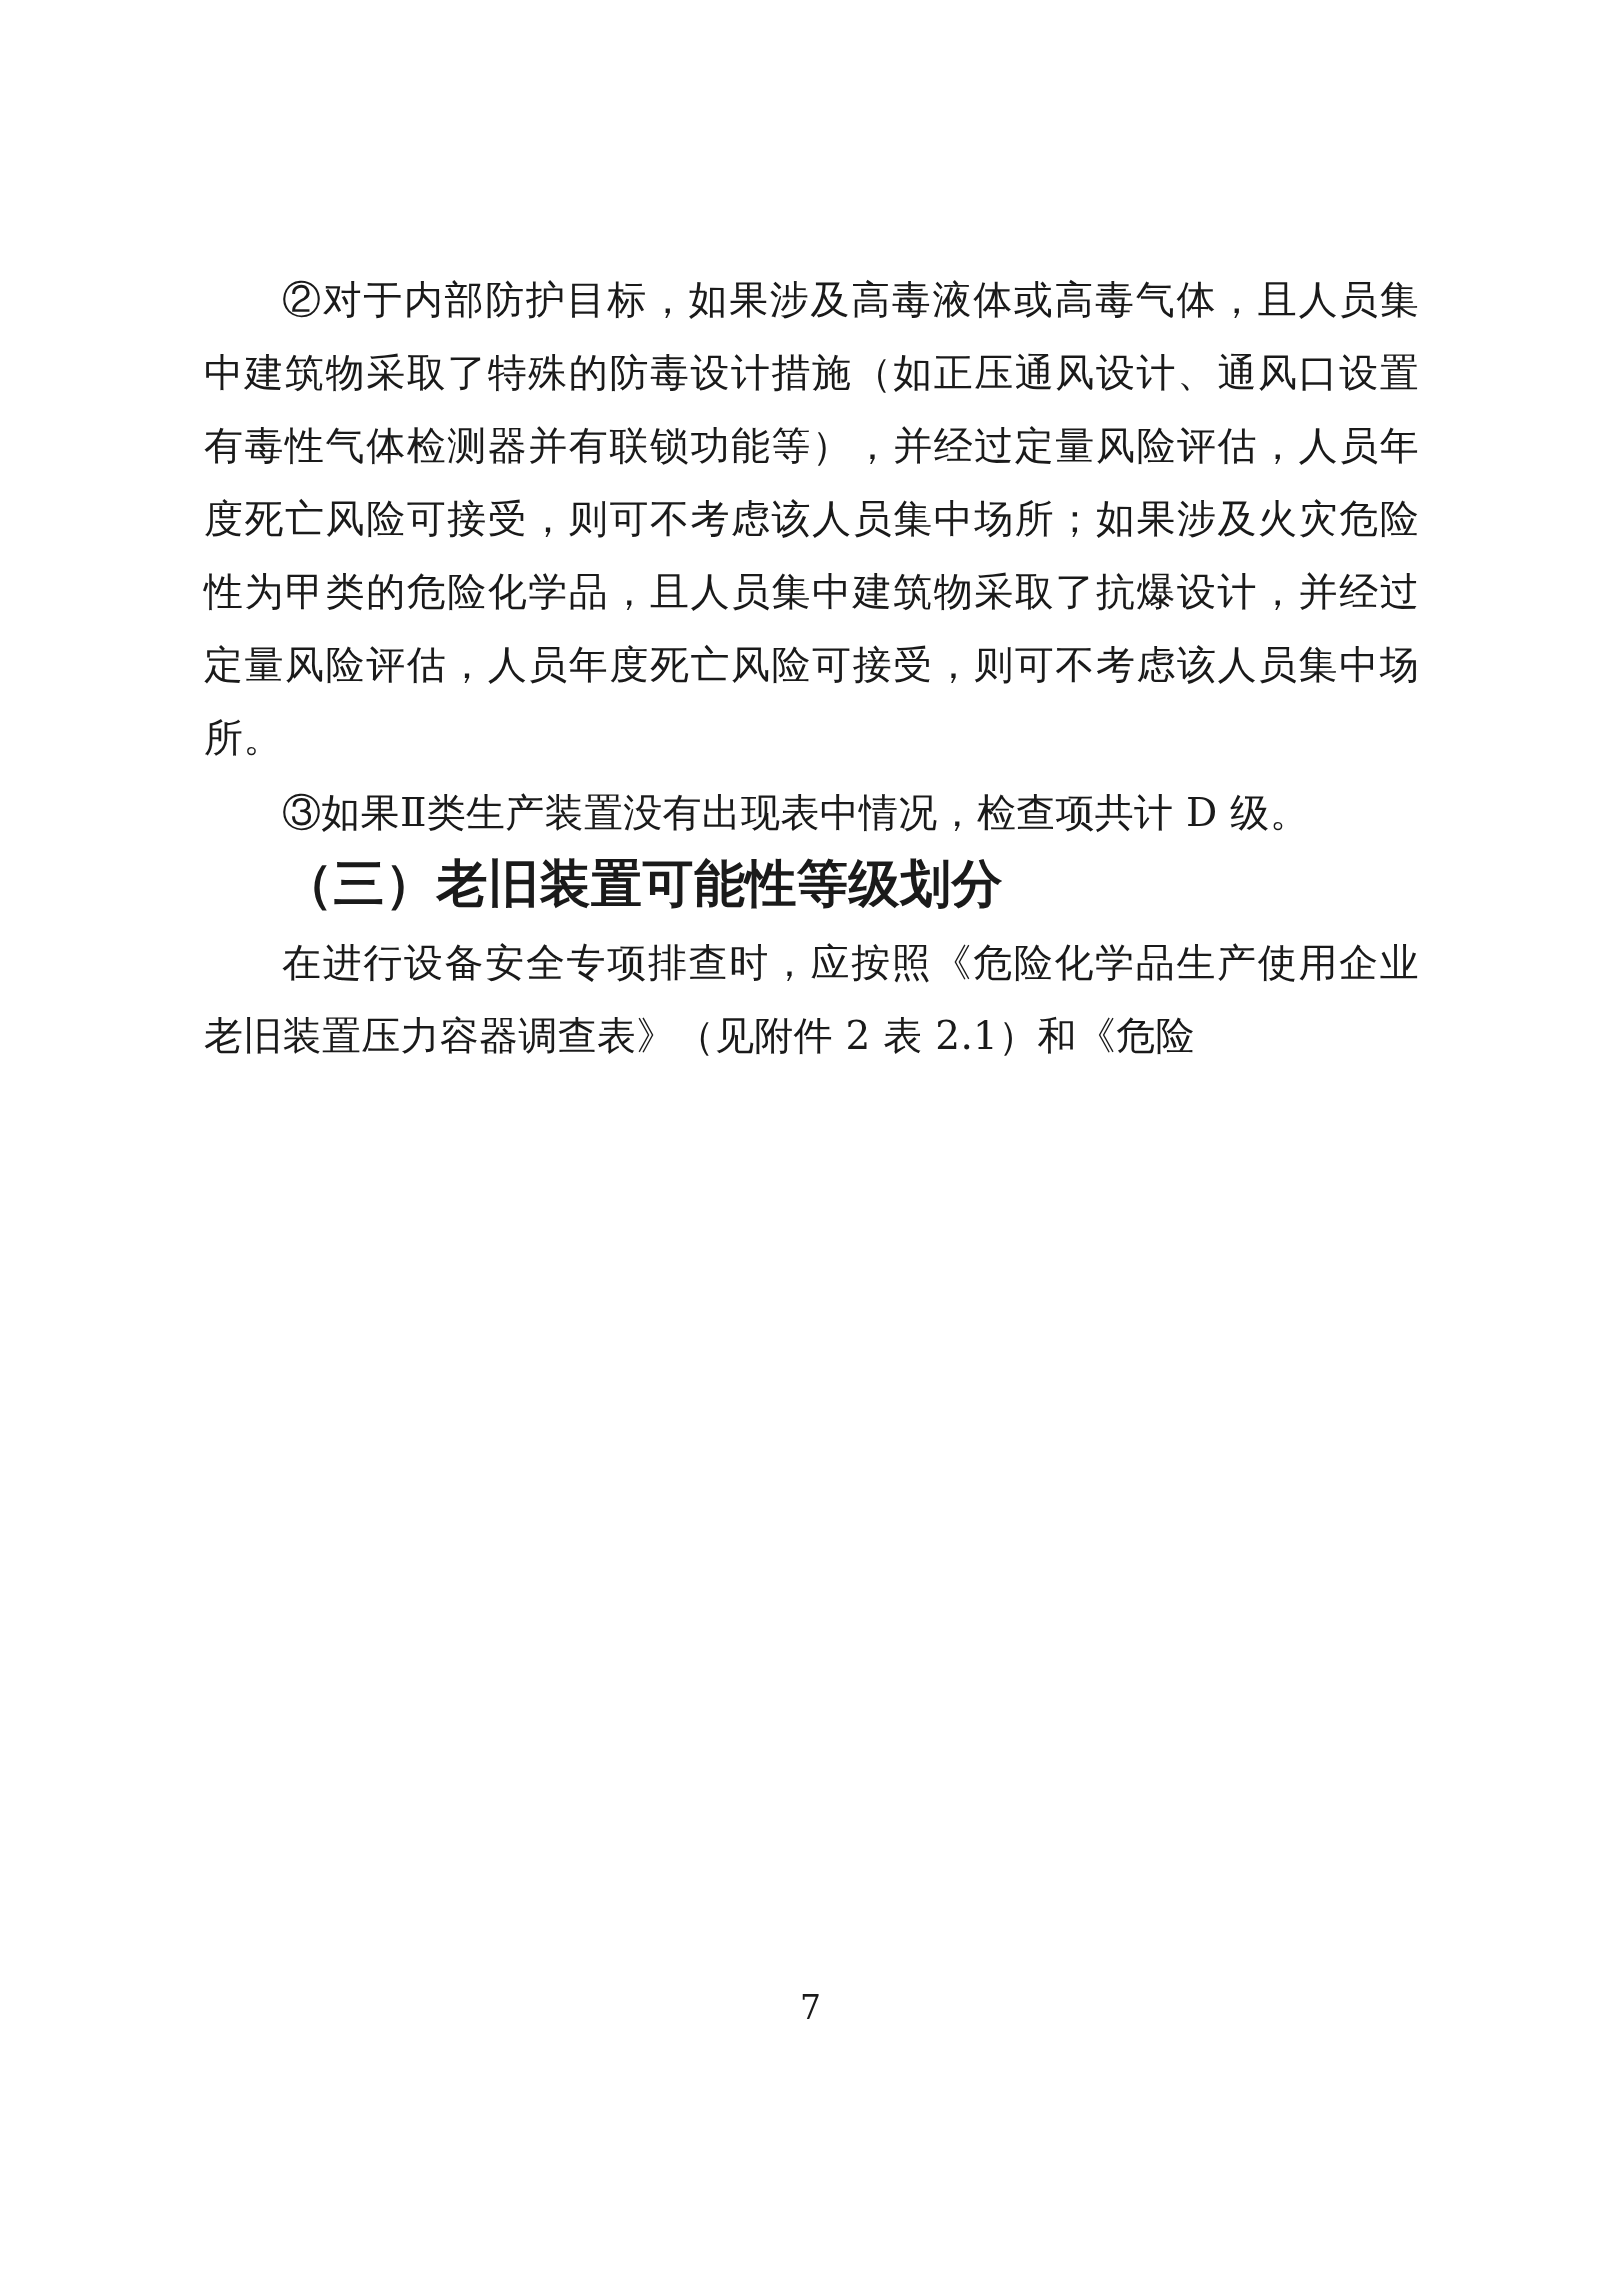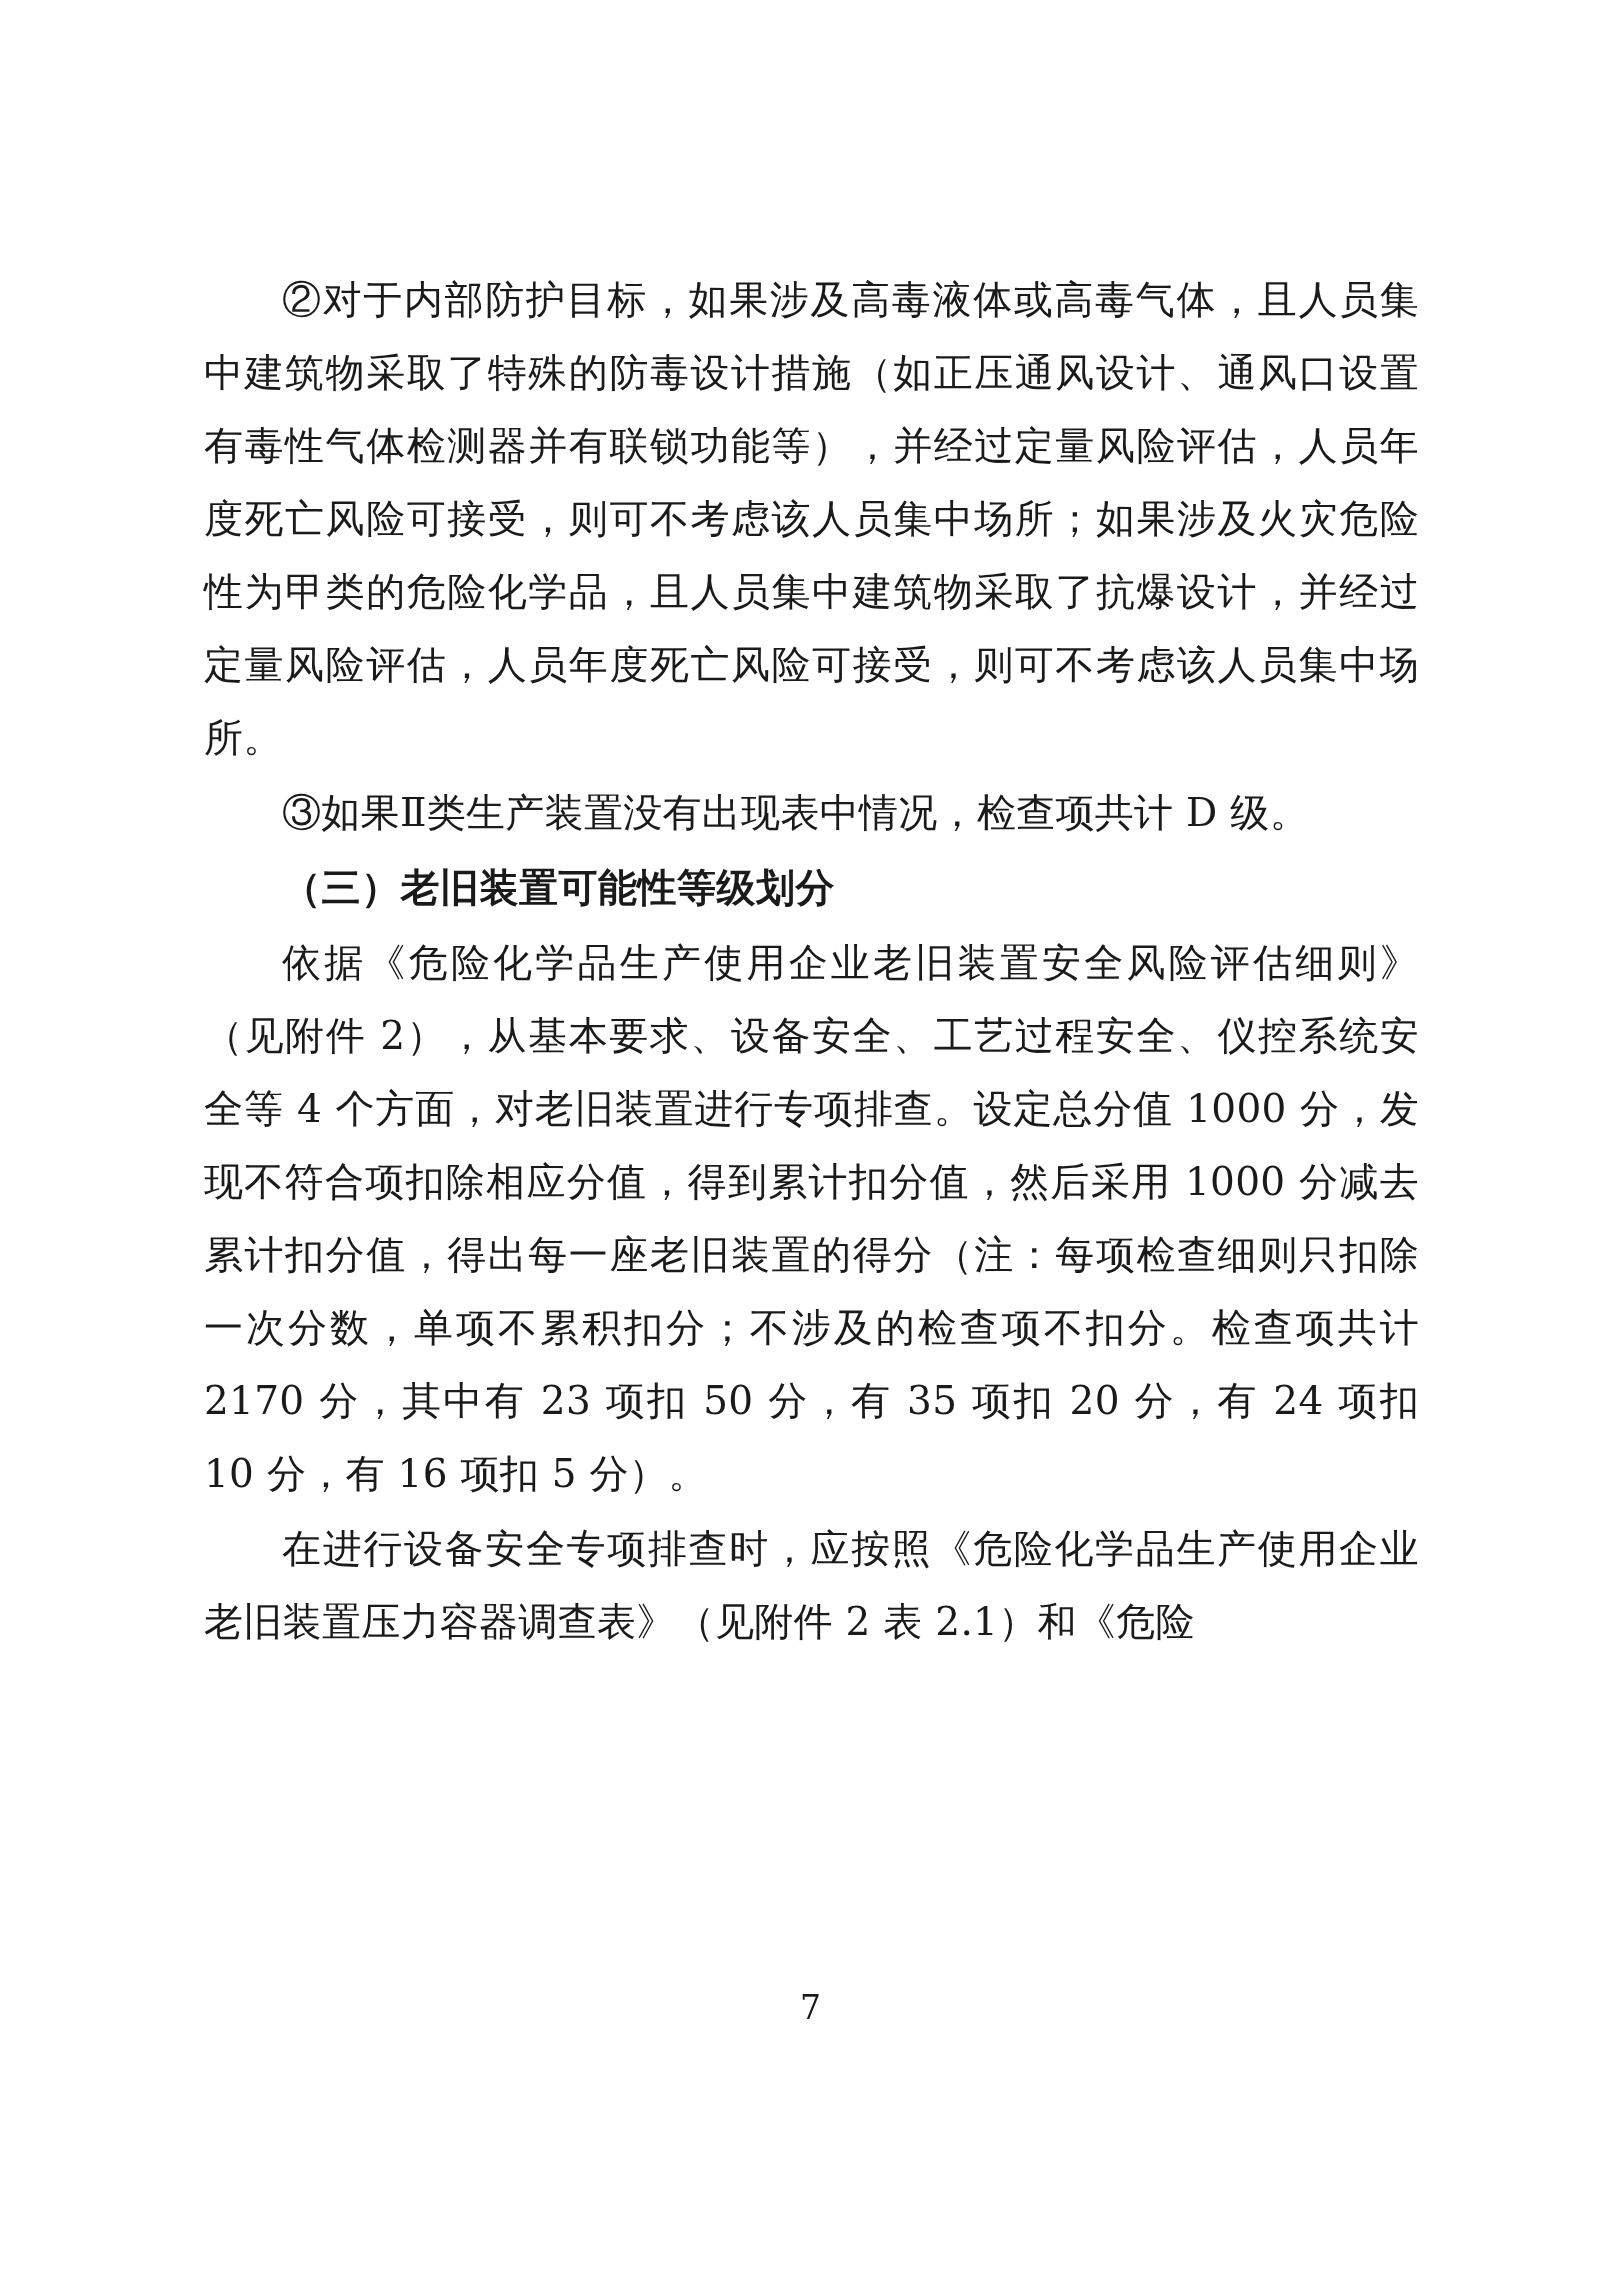--- a/index.html
+++ b/index.html
@@ -35,11 +35,11 @@
   }
   p.heading {
     margin: 0 0 2px 0;
-    font-size: 39px;
+    font-size: 51px;
     line-height: 73px;
     font-weight: bold;
     text-indent: 78px;
-    font-family: Liberation Sans, sans-serif;
+    font-family: Liberation Mono, monospace;
     letter-spacing: 0.5px;
   }
   .pagenum {

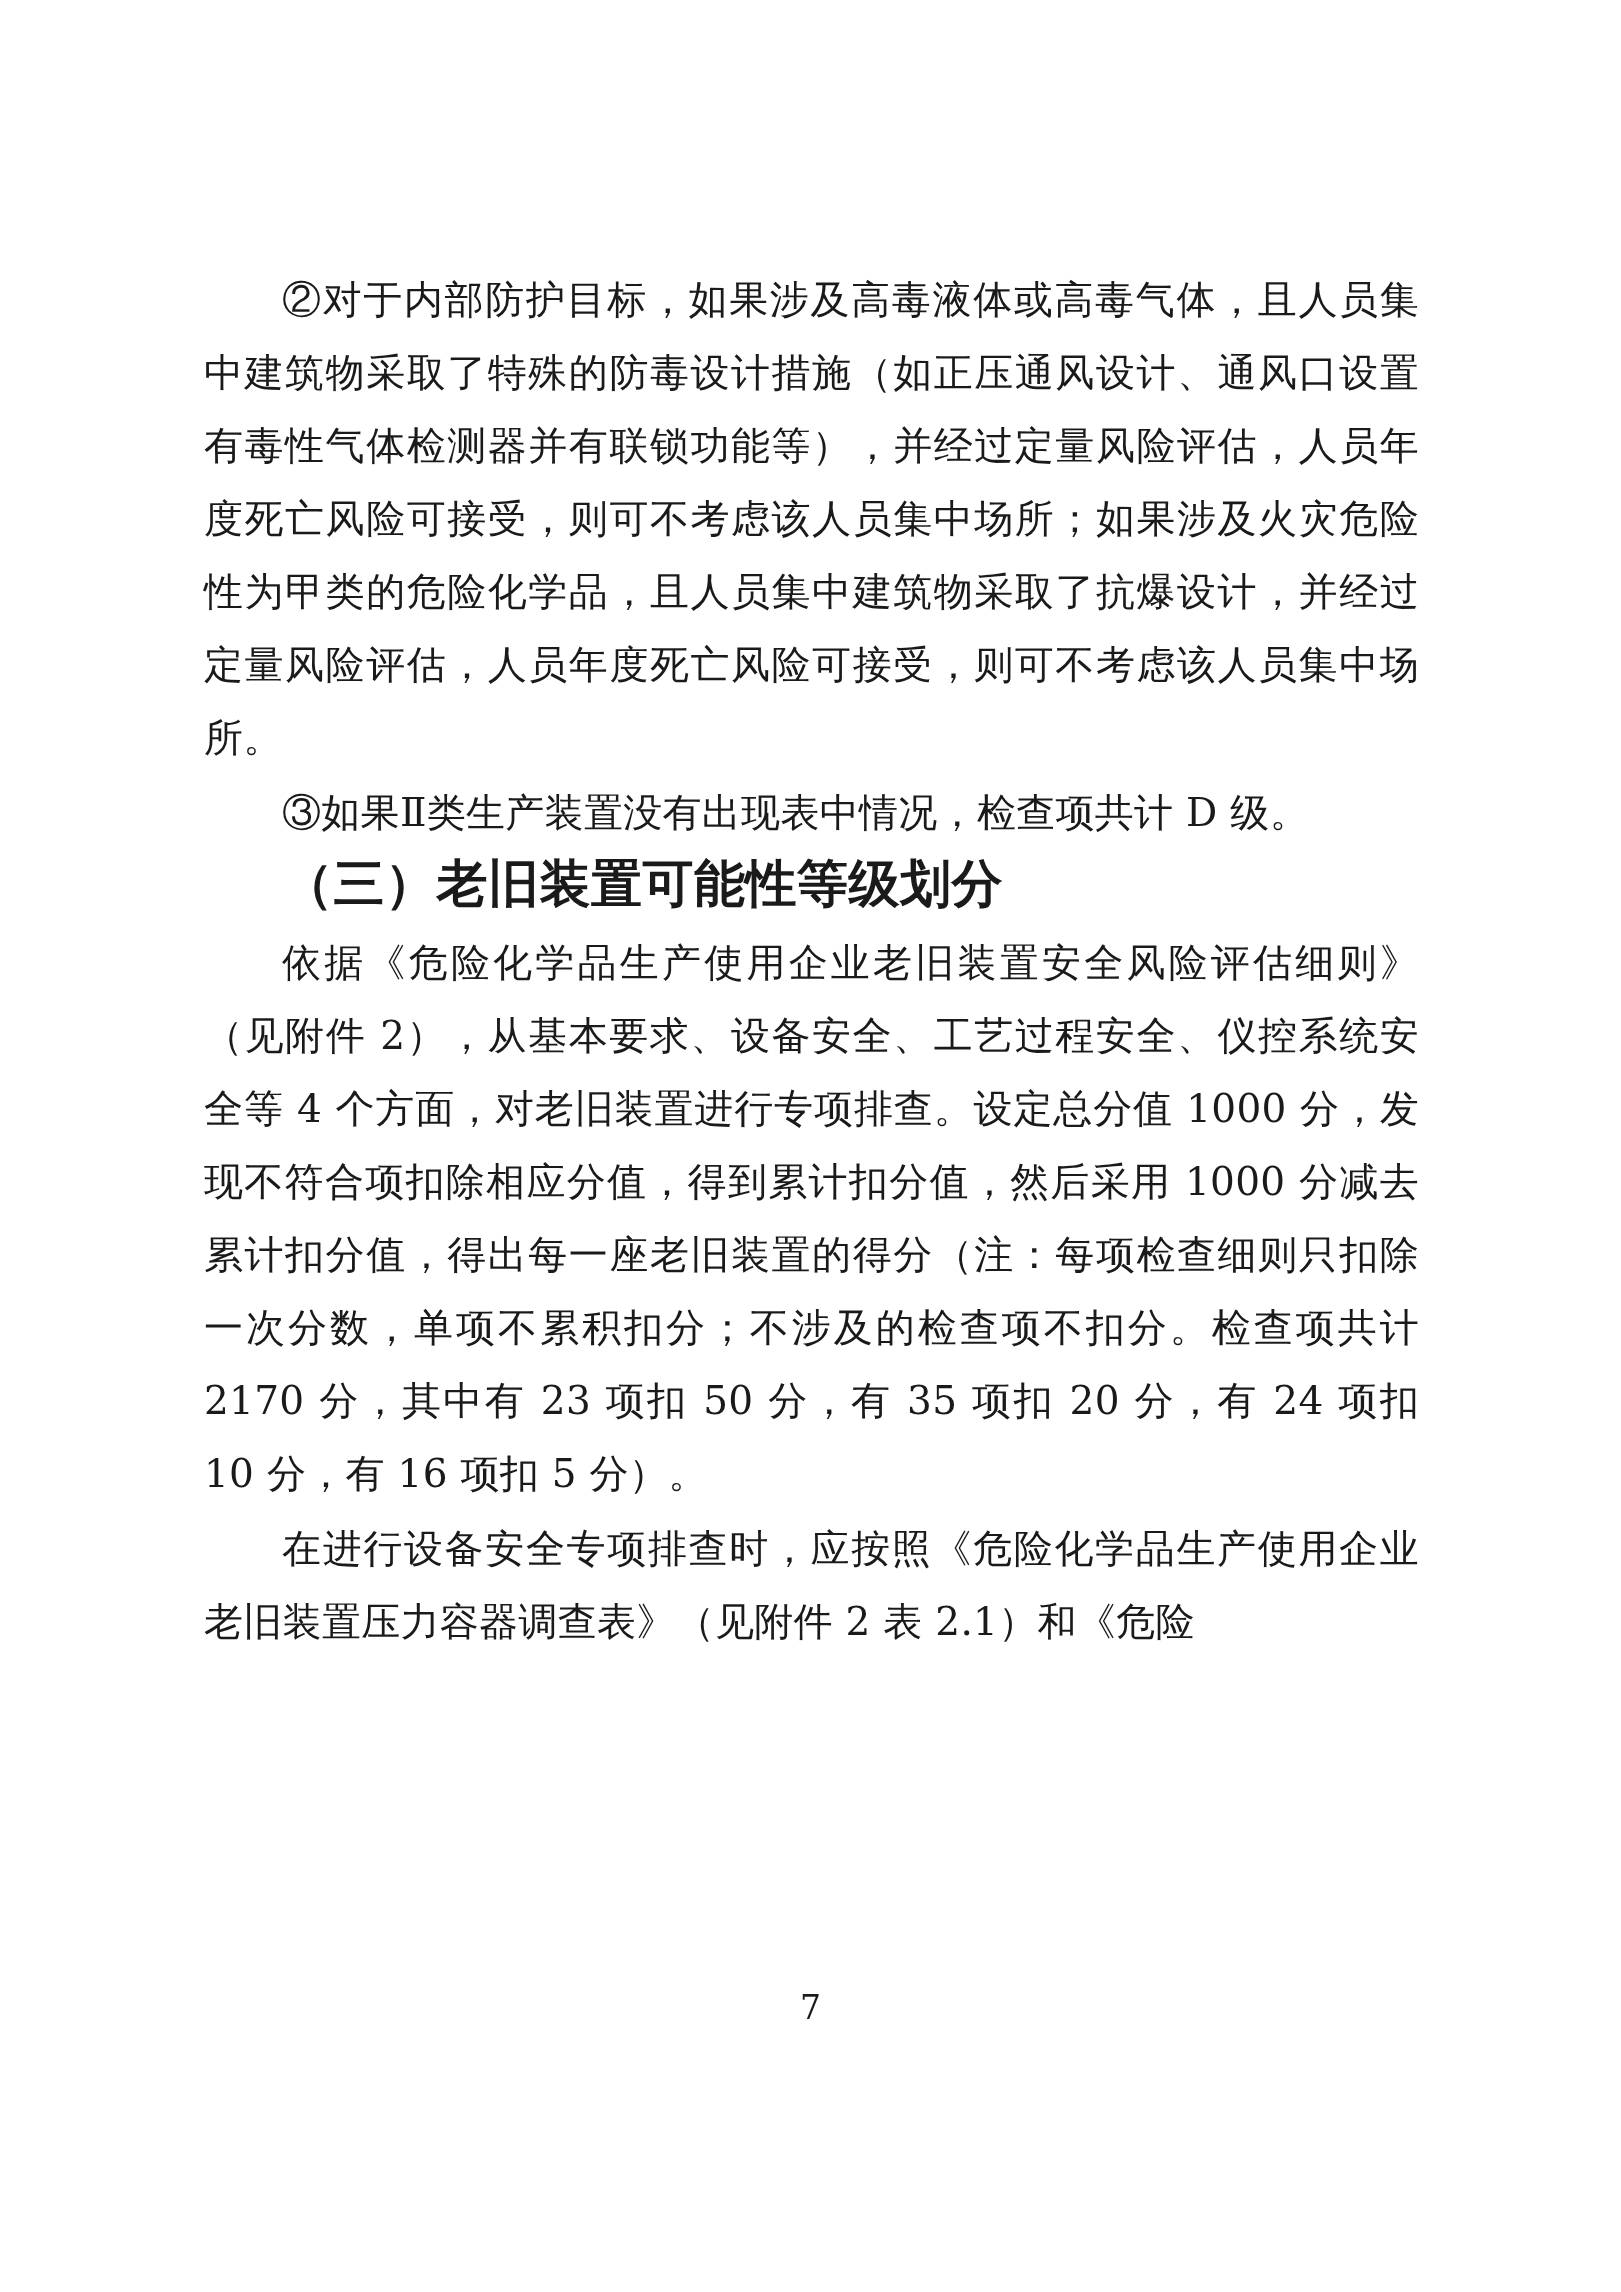--- a/index.html
+++ b/index.html
@@ -61,7 +61,6 @@
     <p class="para">②对于内部防护目标，如果涉及高毒液体或高毒气体，且人员集中建筑物采取了特殊的防毒设计措施（如正压通风设计、通风口设置有毒性气体检测器并有联锁功能等），并经过定量风险评估，人员年度死亡风险可接受，则可不考虑该人员集中场所；如果涉及火灾危险性为甲类的危险化学品，且人员集中建筑物采取了抗爆设计，并经过定量风险评估，人员年度死亡风险可接受，则可不考虑该人员集中场所。</p>
     <p class="para">③如果Ⅱ类生产装置没有出现表中情况，检查项共计 D 级。</p>
     <p class="heading">（三）老旧装置可能性等级划分</p>
-    <p class="para">依据《危险化学品生产使用企业老旧装置安全风险评估细则》（见附件 2），从基本要求、设备安全、工艺过程安全、仪控系统安全等 4 个方面，对老旧装置进行专项排查。设定总分值 1000 分，发现不符合项扣除相应分值，得到累计扣分值，然后采用 1000 分减去累计扣分值，得出每一座老旧装置的得分（注：每项检查细则只扣除一次分数，单项不累积扣分；不涉及的检查项不扣分。检查项共计 2170 分，其中有 23 项扣 50 分，有 35 项扣 20 分，有 24 项扣 10 分，有 16 项扣 5 分）。</p>
     <p class="para">在进行设备安全专项排查时，应按照《危险化学品生产使用企业老旧装置压力容器调查表》（见附件 2 表 2.1）和《危险</p>
   </div>
   <div class="pagenum">7</div>

